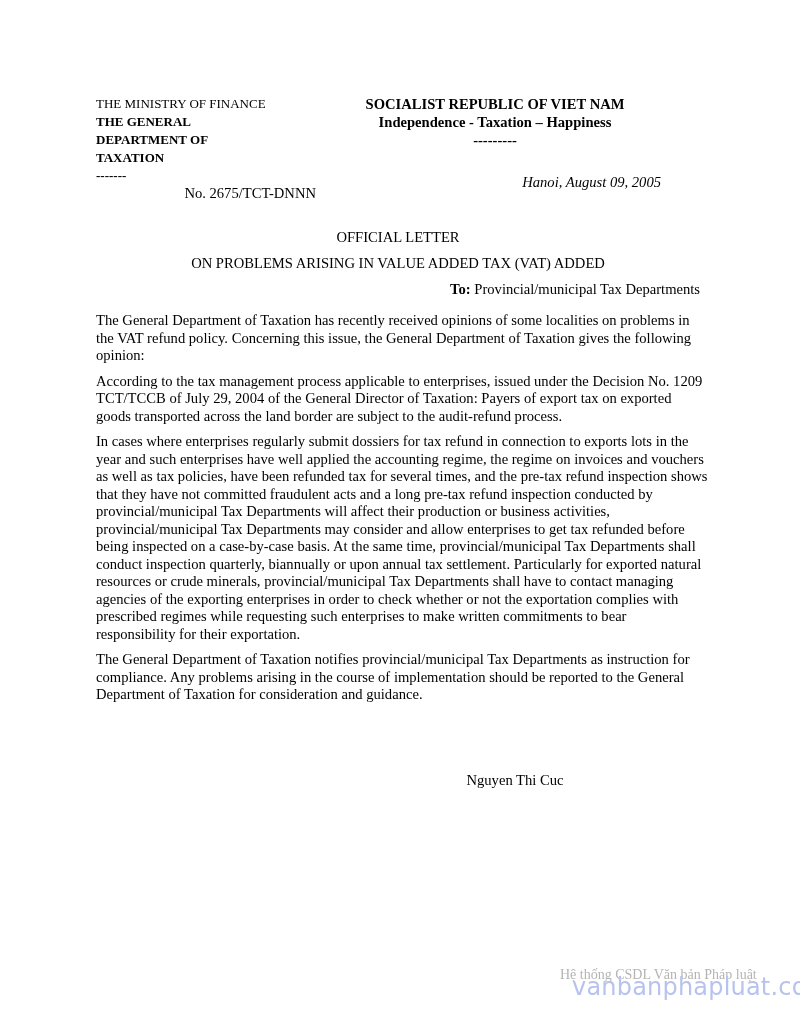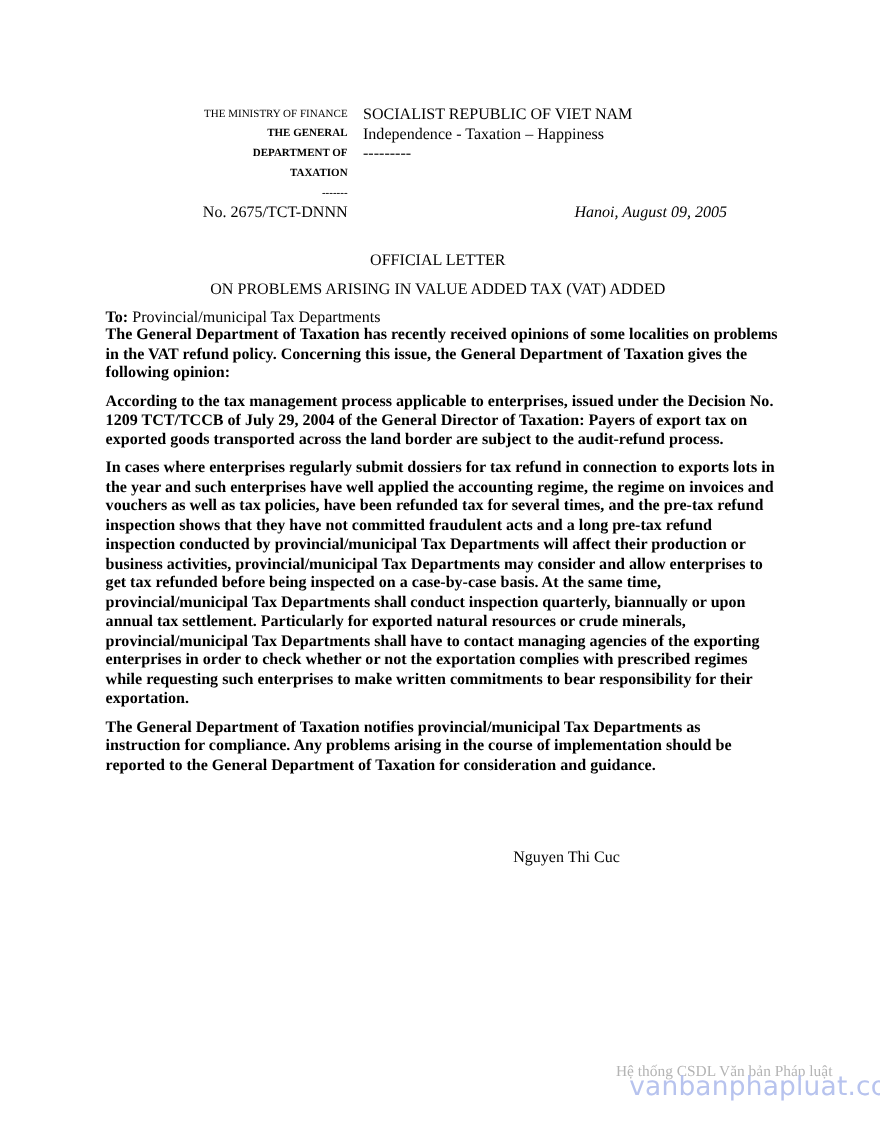--- a/index.html
+++ b/index.html
@@ -10,7 +10,7 @@
   }
   .hdr-left {
     position: absolute; left: 96px; top: 95px; width: 220px;
-    text-align: right; line-height: 18px; font-size: 10px;
+    text-align: left; line-height: 18px; font-size: 13px;
   }
   .hdr-right {
     position: absolute; left: 330px; top: 95px; width: 330px;

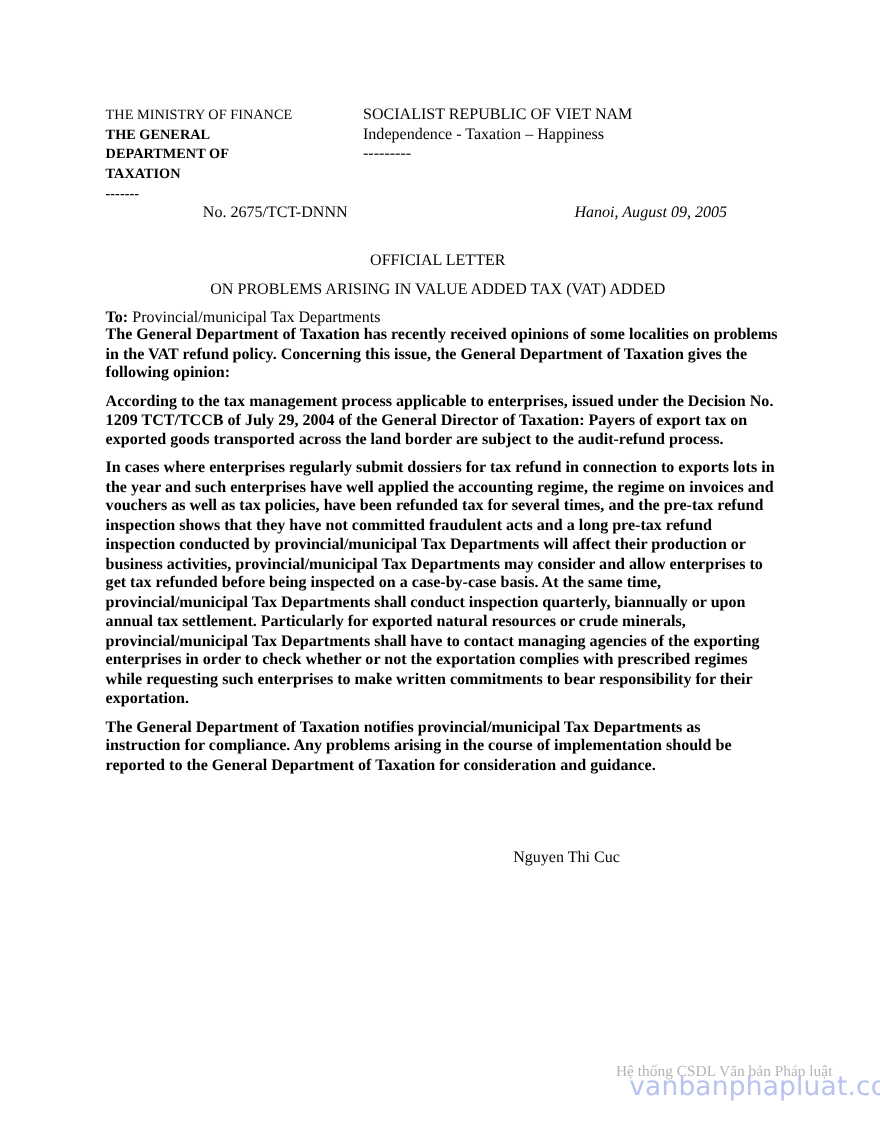--- a/index.html
+++ b/index.html
@@ -14,7 +14,7 @@
   }
   .hdr-right {
     position: absolute; left: 330px; top: 95px; width: 330px;
-    text-align: left; line-height: 18px; font-weight: normal; font-size: 14.6px;
+    text-align: center; line-height: 18px; font-weight: bold; font-size: 14.6px;
   }
   .bold { font-weight: bold; }
   .docno {

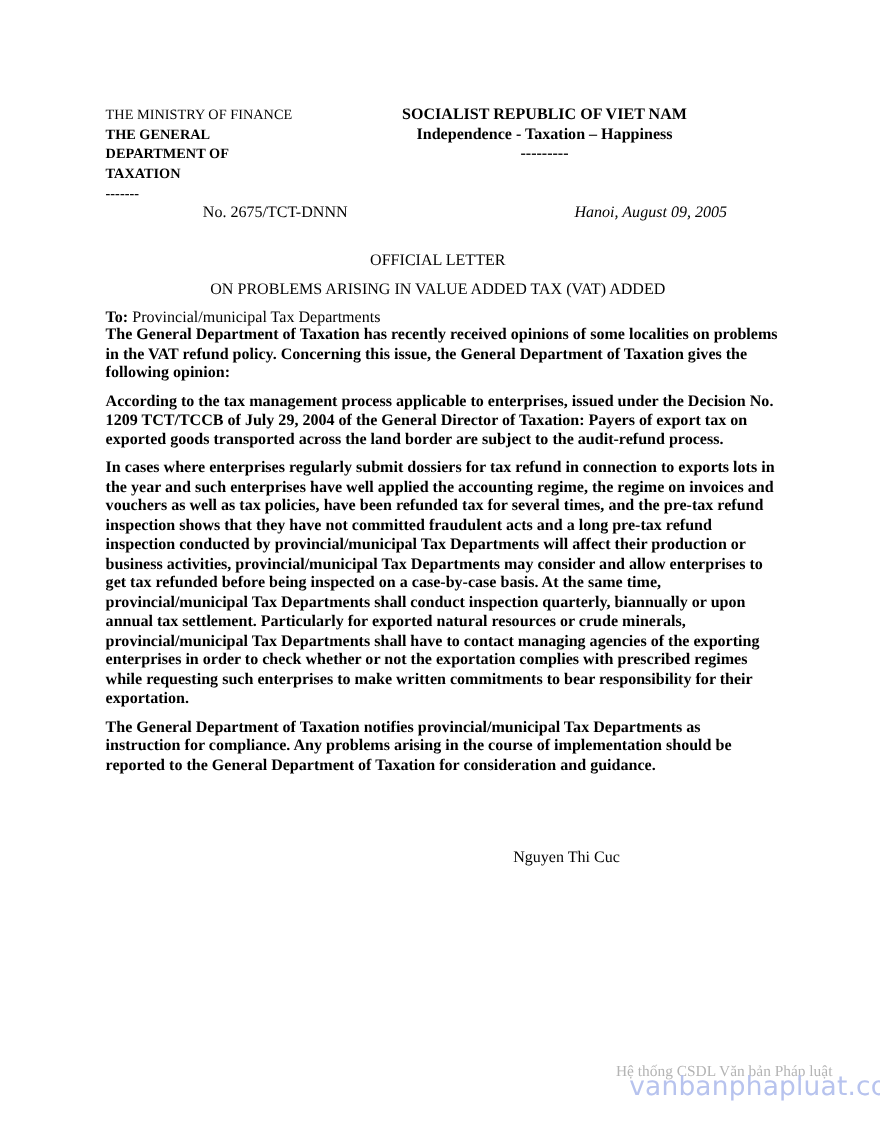--- a/index.html
+++ b/index.html
@@ -21,7 +21,7 @@
     position: absolute; left: 96px; top: 185px; width: 220px; text-align: right;
   }
   .date {
-    position: absolute; left: 430px; top: 185px; width: 231px; text-align: right; font-style: italic;
+    position: absolute; left: 430px; top: 174px; width: 231px; text-align: right; font-style: italic;
   }
   .title {
     position: absolute; left: 96px; top: 229px; width: 604px; text-align: center;

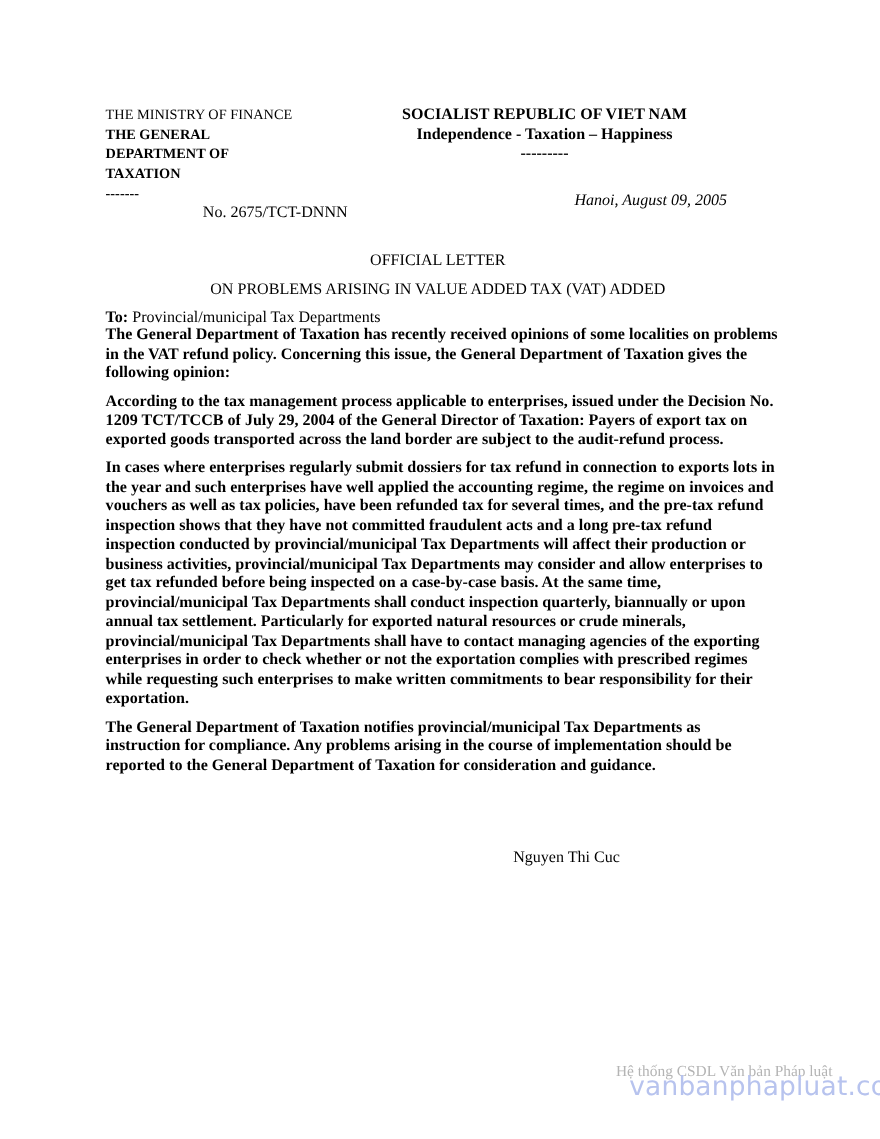--- a/index.html
+++ b/index.html
@@ -31,7 +31,7 @@
     position: absolute; left: 96px; top: 255px; width: 604px; text-align: center;
   }
   .to {
-    position: absolute; left: 96px; top: 281px; width: 604px; text-align: left;
+    position: absolute; left: 96px; top: 281px; width: 604px; text-align: right;
   }
   .body-text {
     position: absolute; left: 96px; top: 296px; width: 612px; font-weight: bold;

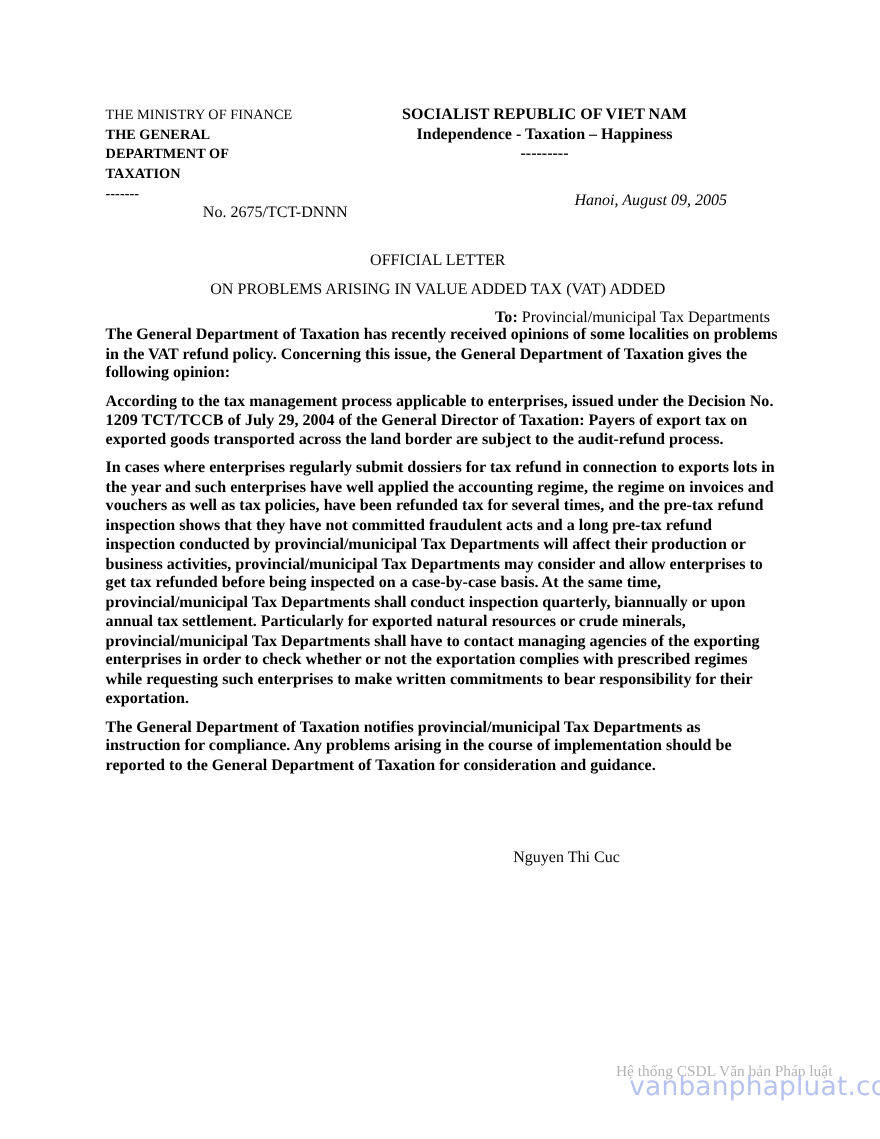--- a/index.html
+++ b/index.html
@@ -34,7 +34,7 @@
     position: absolute; left: 96px; top: 281px; width: 604px; text-align: right;
   }
   .body-text {
-    position: absolute; left: 96px; top: 296px; width: 612px; font-weight: bold;
+    position: absolute; left: 96px; top: 312px; width: 612px;
   }
   .body-text p { margin: 0 0 8px 0; line-height: 17.5px; }
   .signer {

